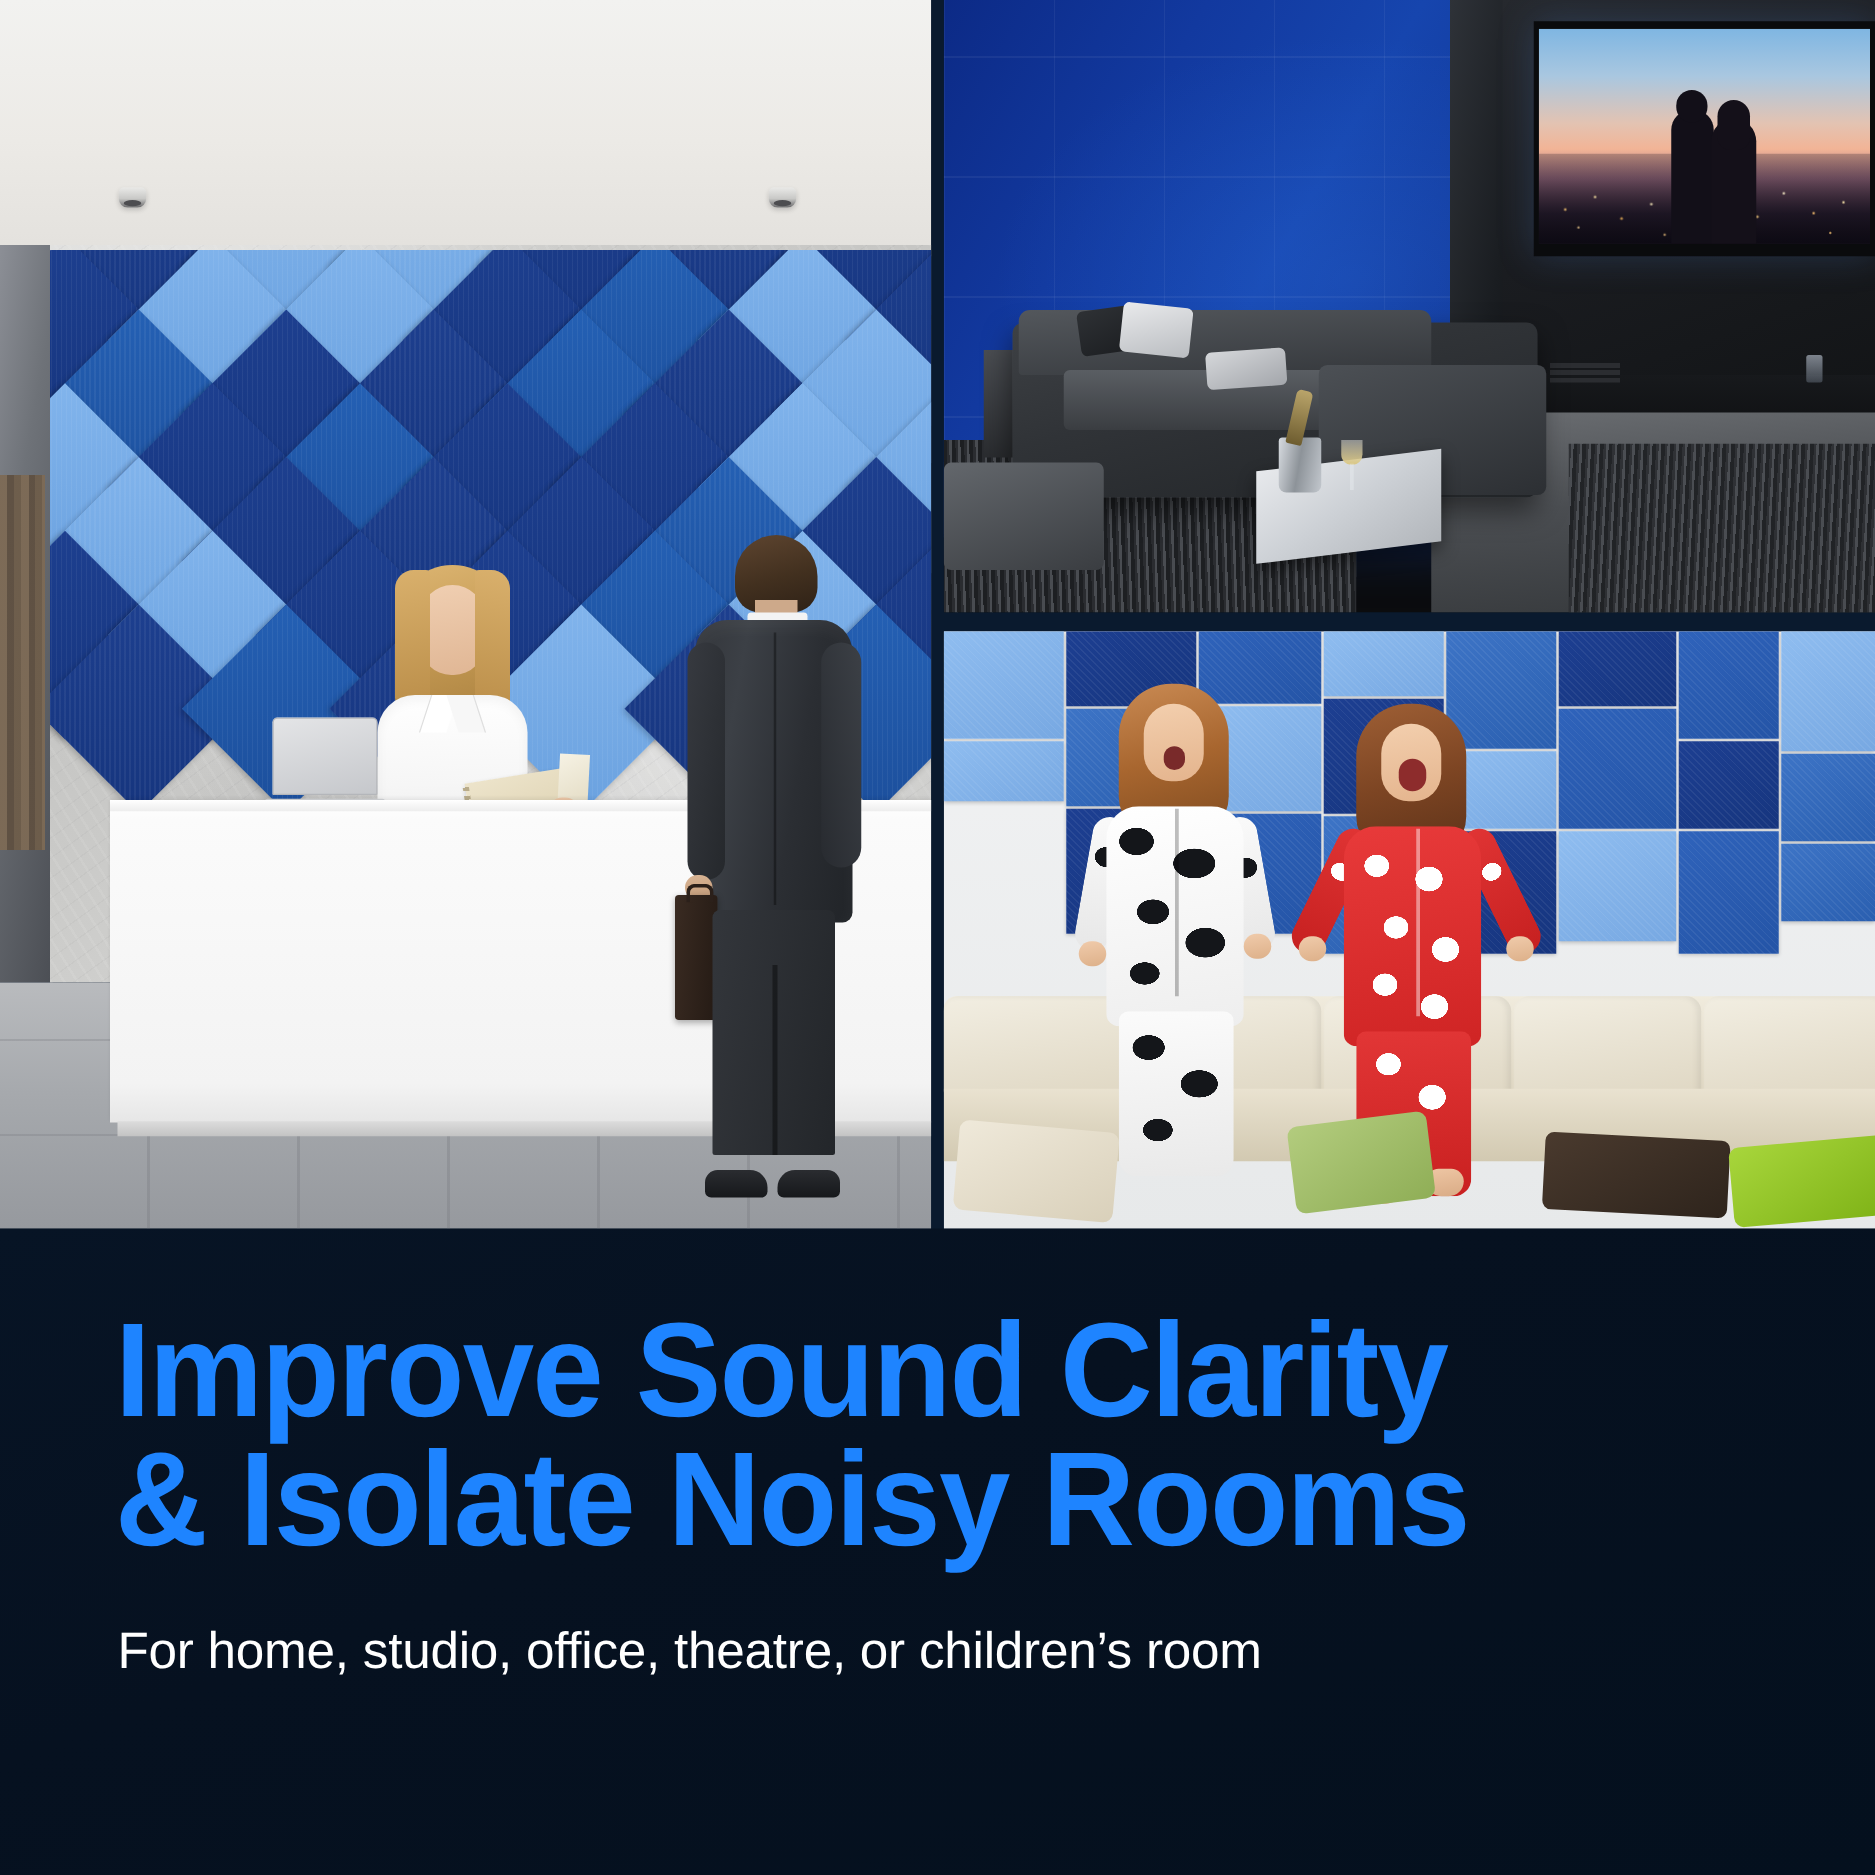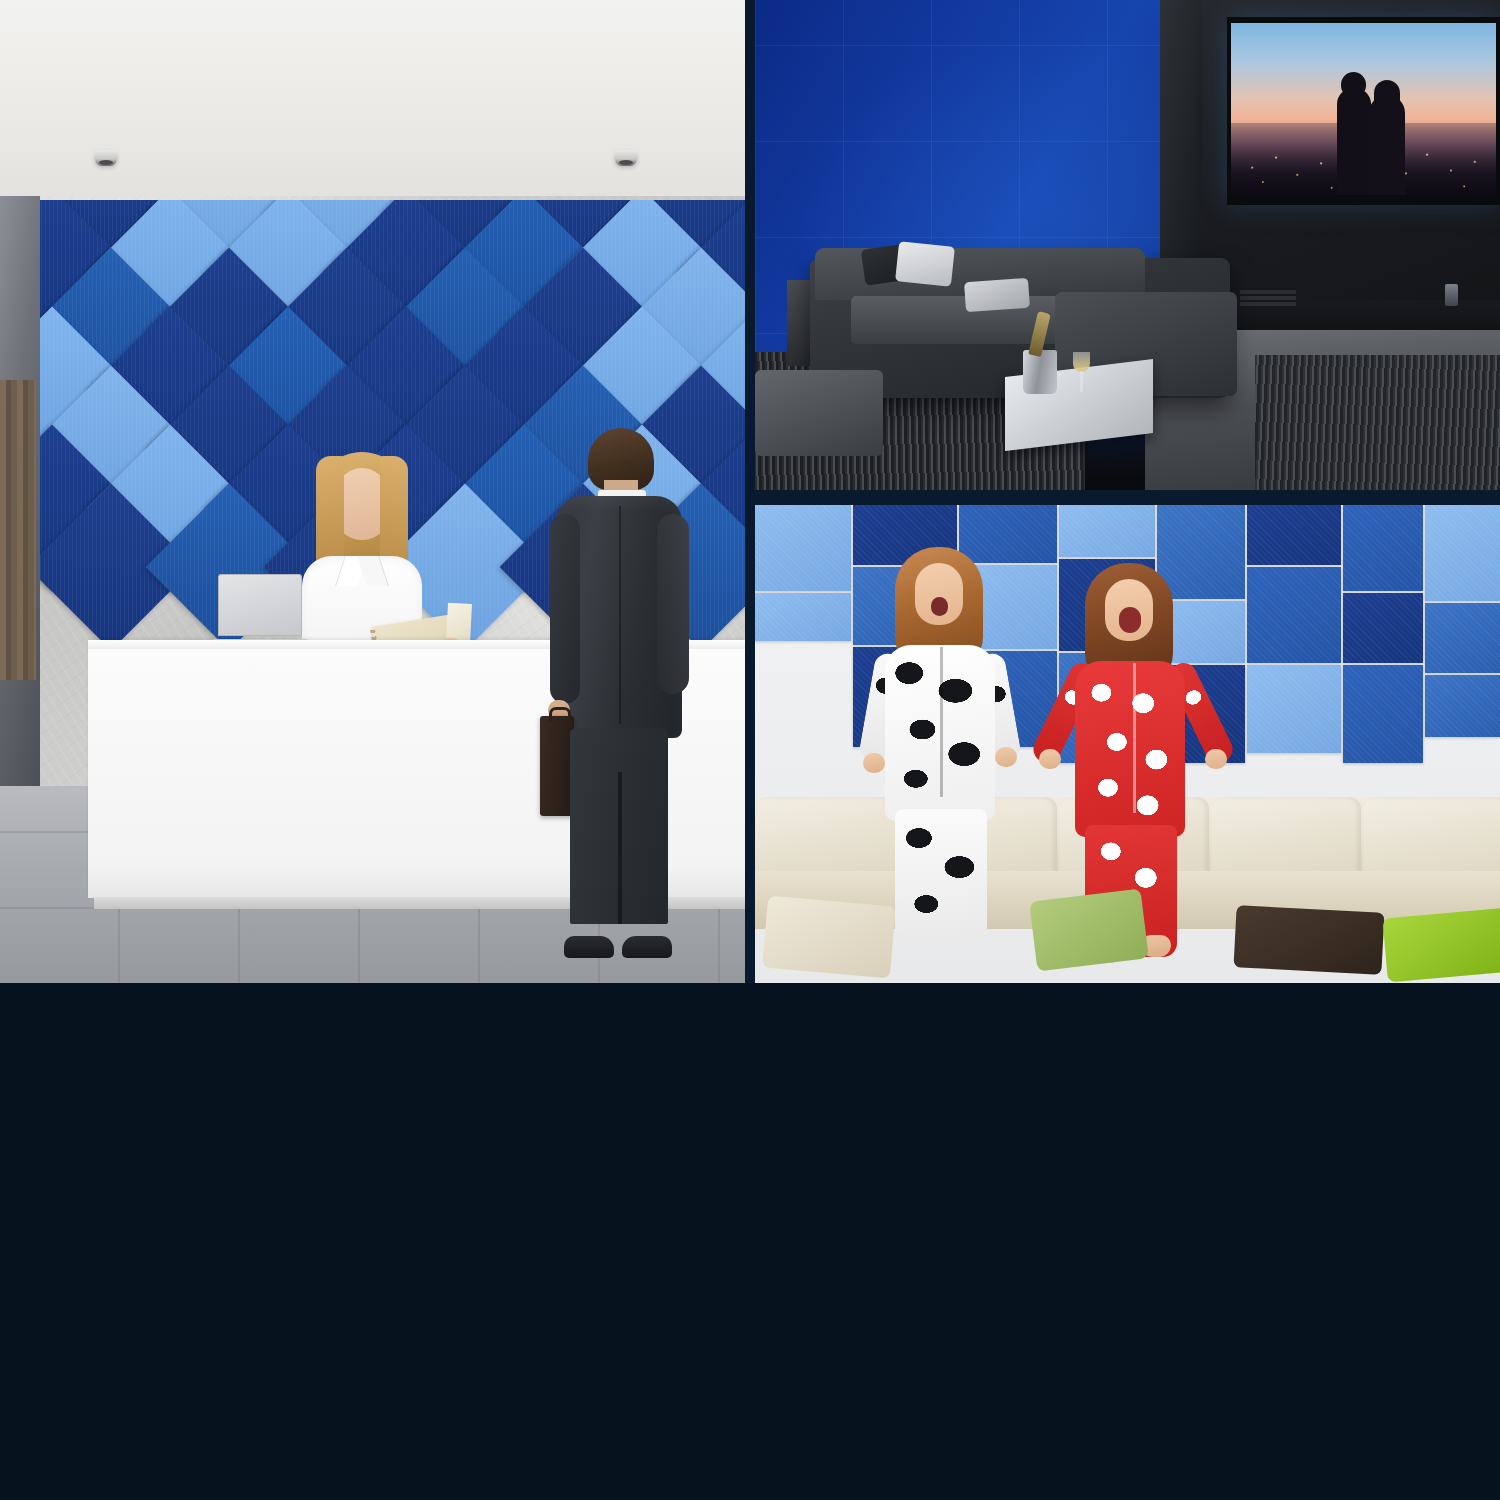--- a/index.html
+++ b/index.html
@@ -689,6 +689,11 @@
     </div>
   </div>
 
+  <div class="banner">
+    <div class="headline">Improve Sound Clarity
+&amp; Isolate Noisy Rooms</div>
+    <div class="subline">For home, studio, office, theatre, or children’s room</div>
+  </div>
 
 </div>
 

